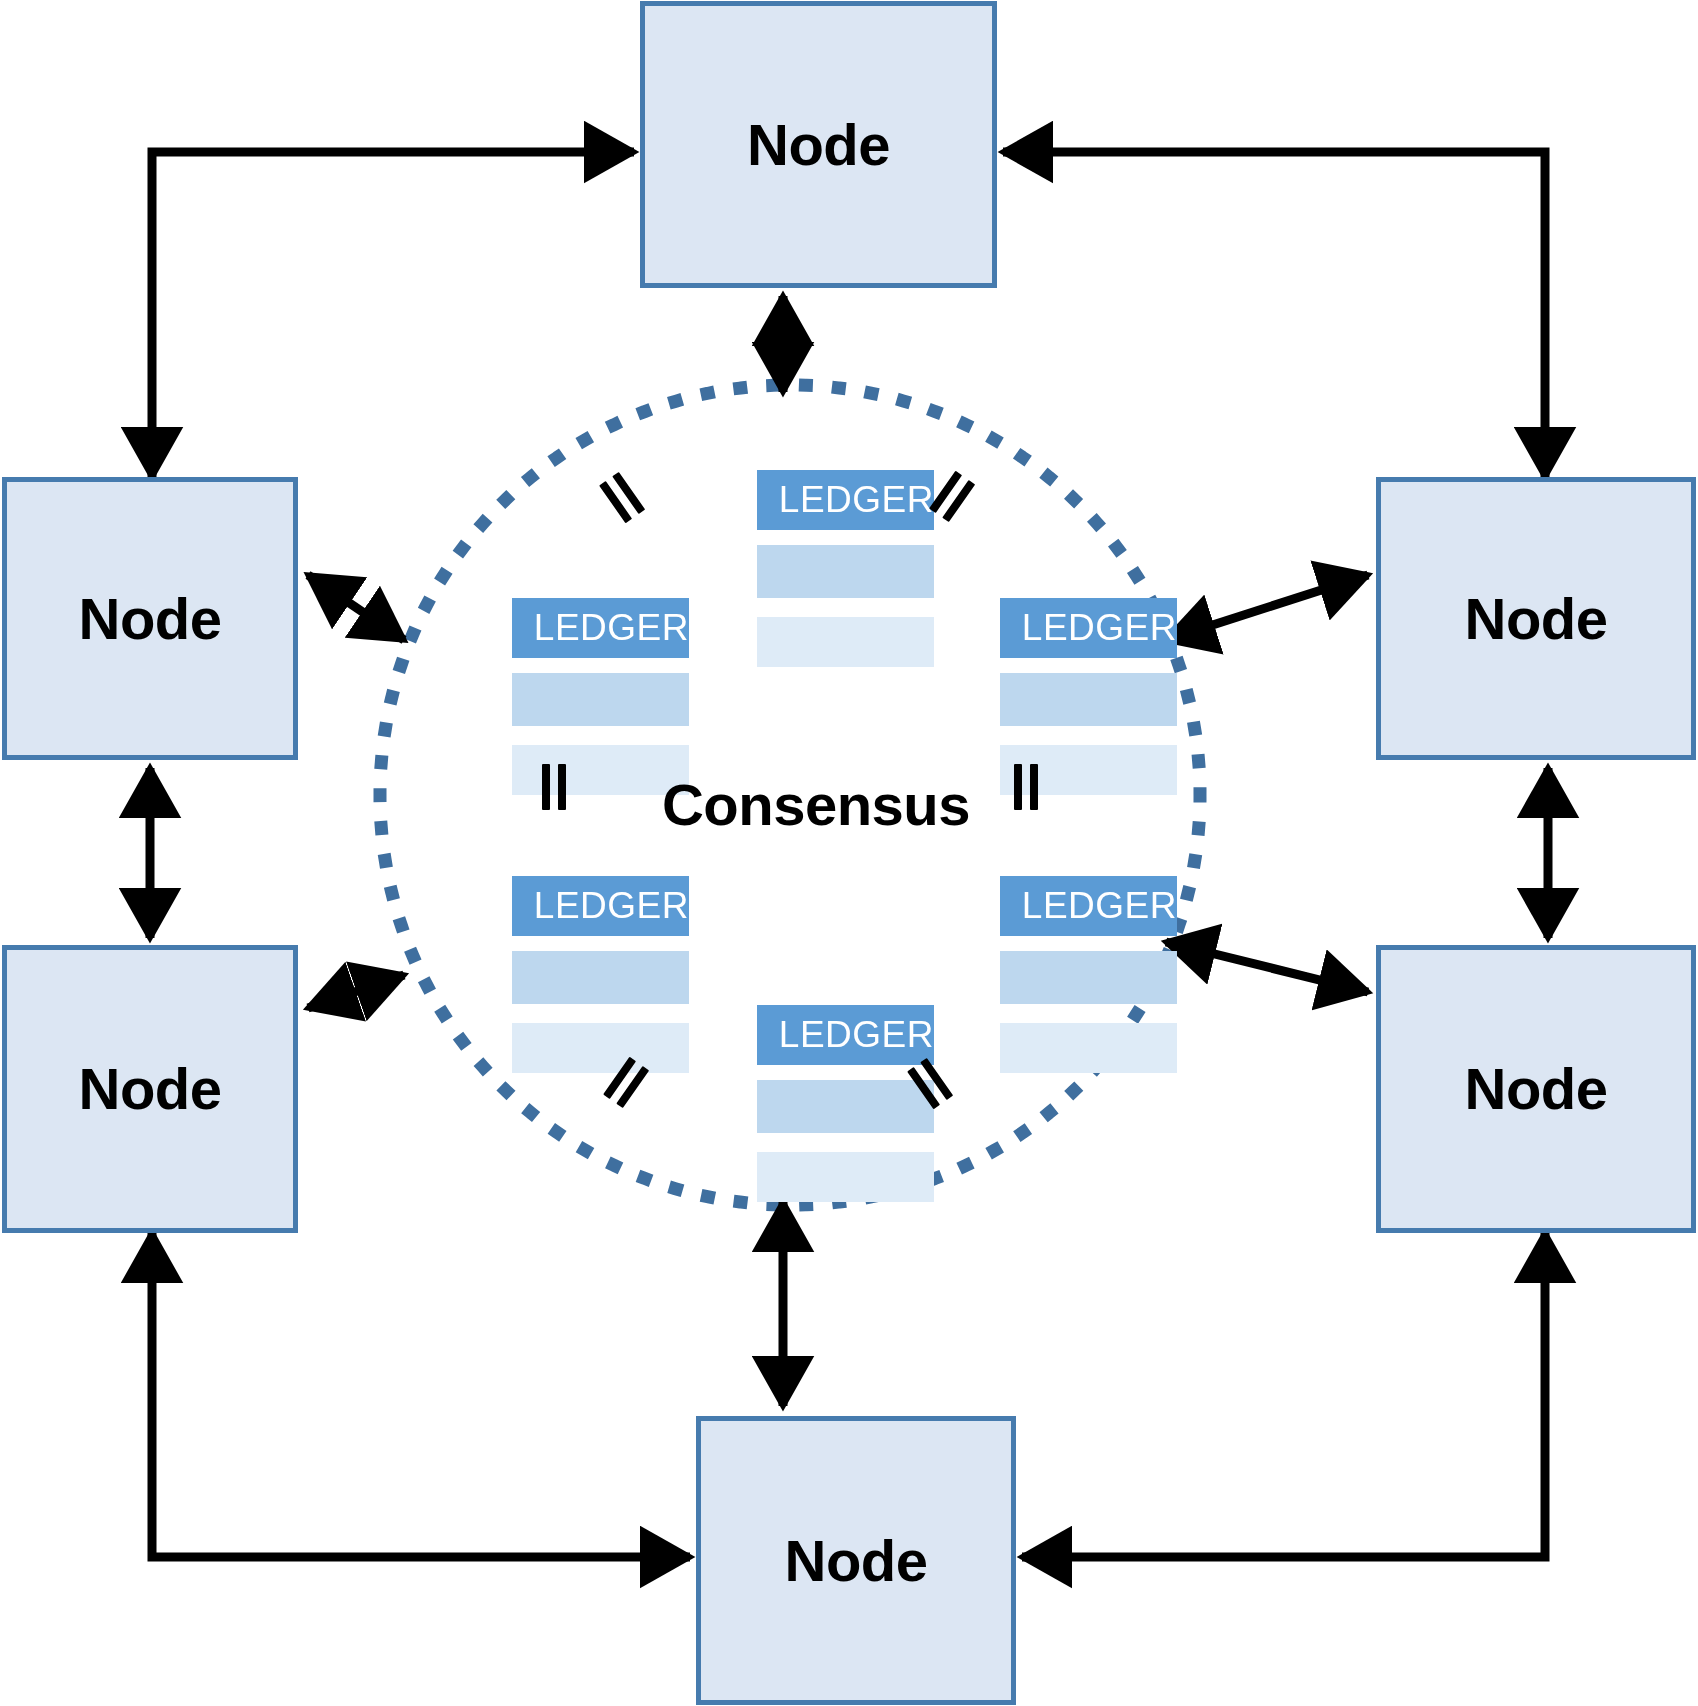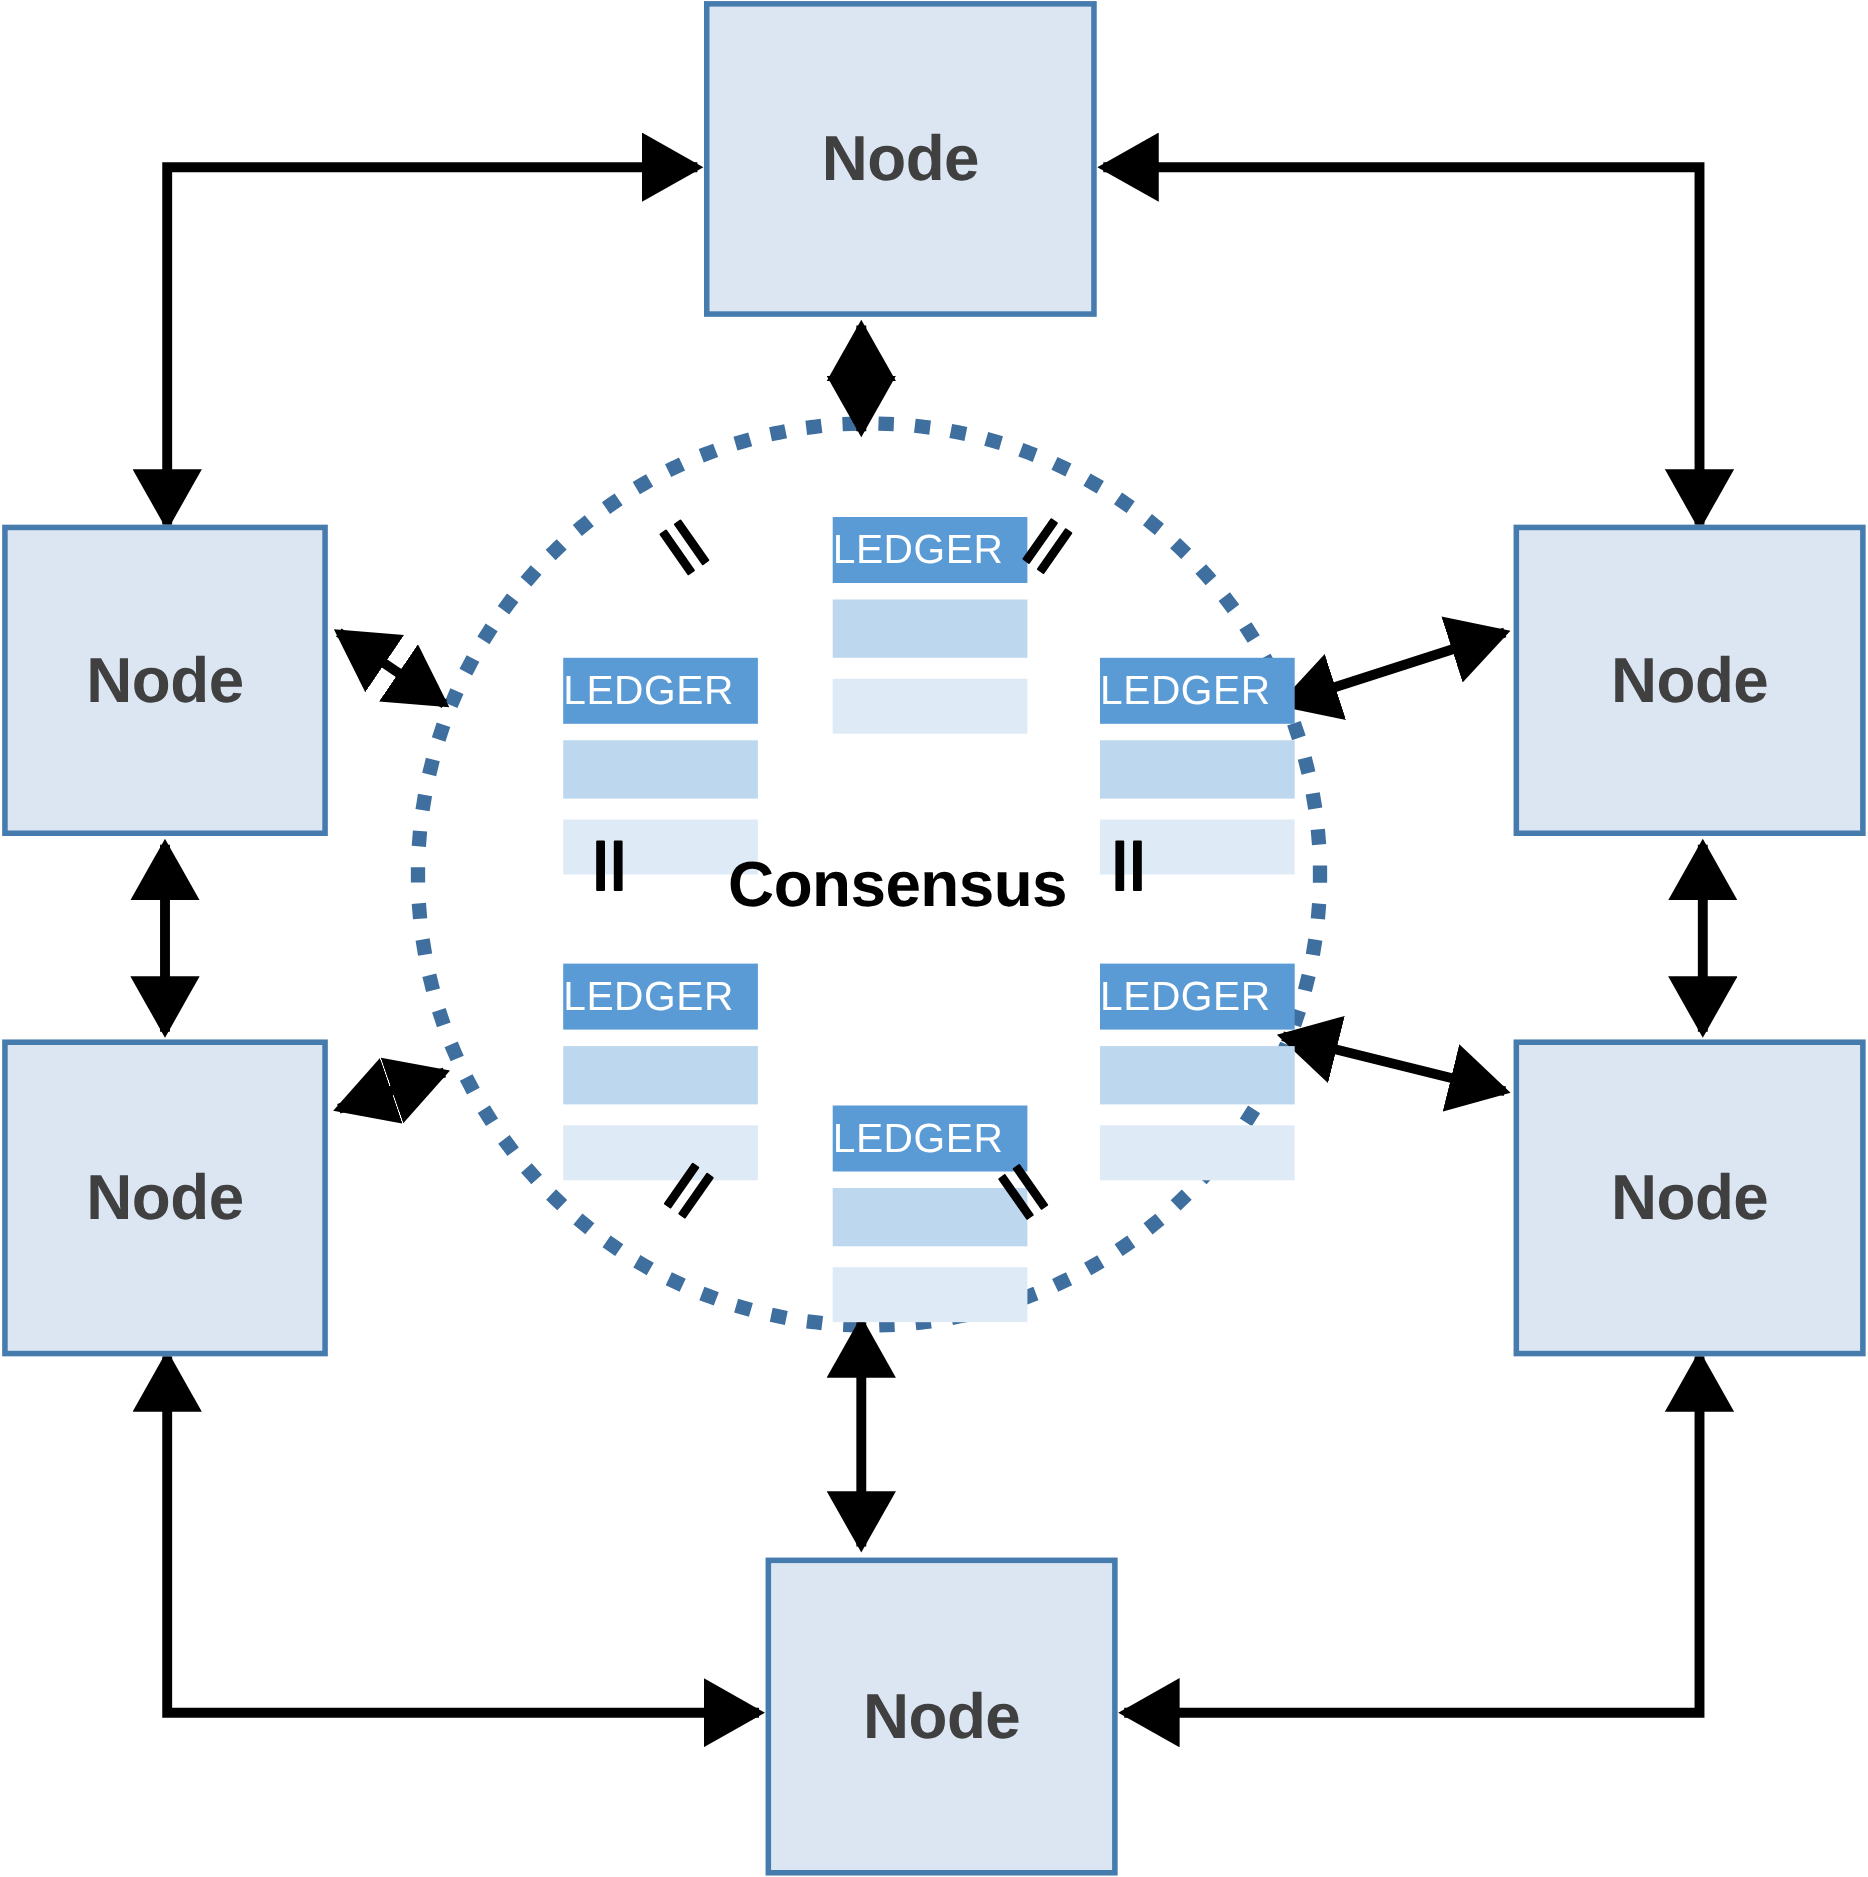--- a/index.html
+++ b/index.html
@@ -16,7 +16,7 @@
     box-sizing:border-box;
     display:flex;align-items:center;justify-content:center;
     font-weight:bold;
-    color:#404040;
+    color:#000000;
     letter-spacing:-0.5px;
   }
   .node .node-label{font-size:58px;line-height:1;font-weight:bold;}

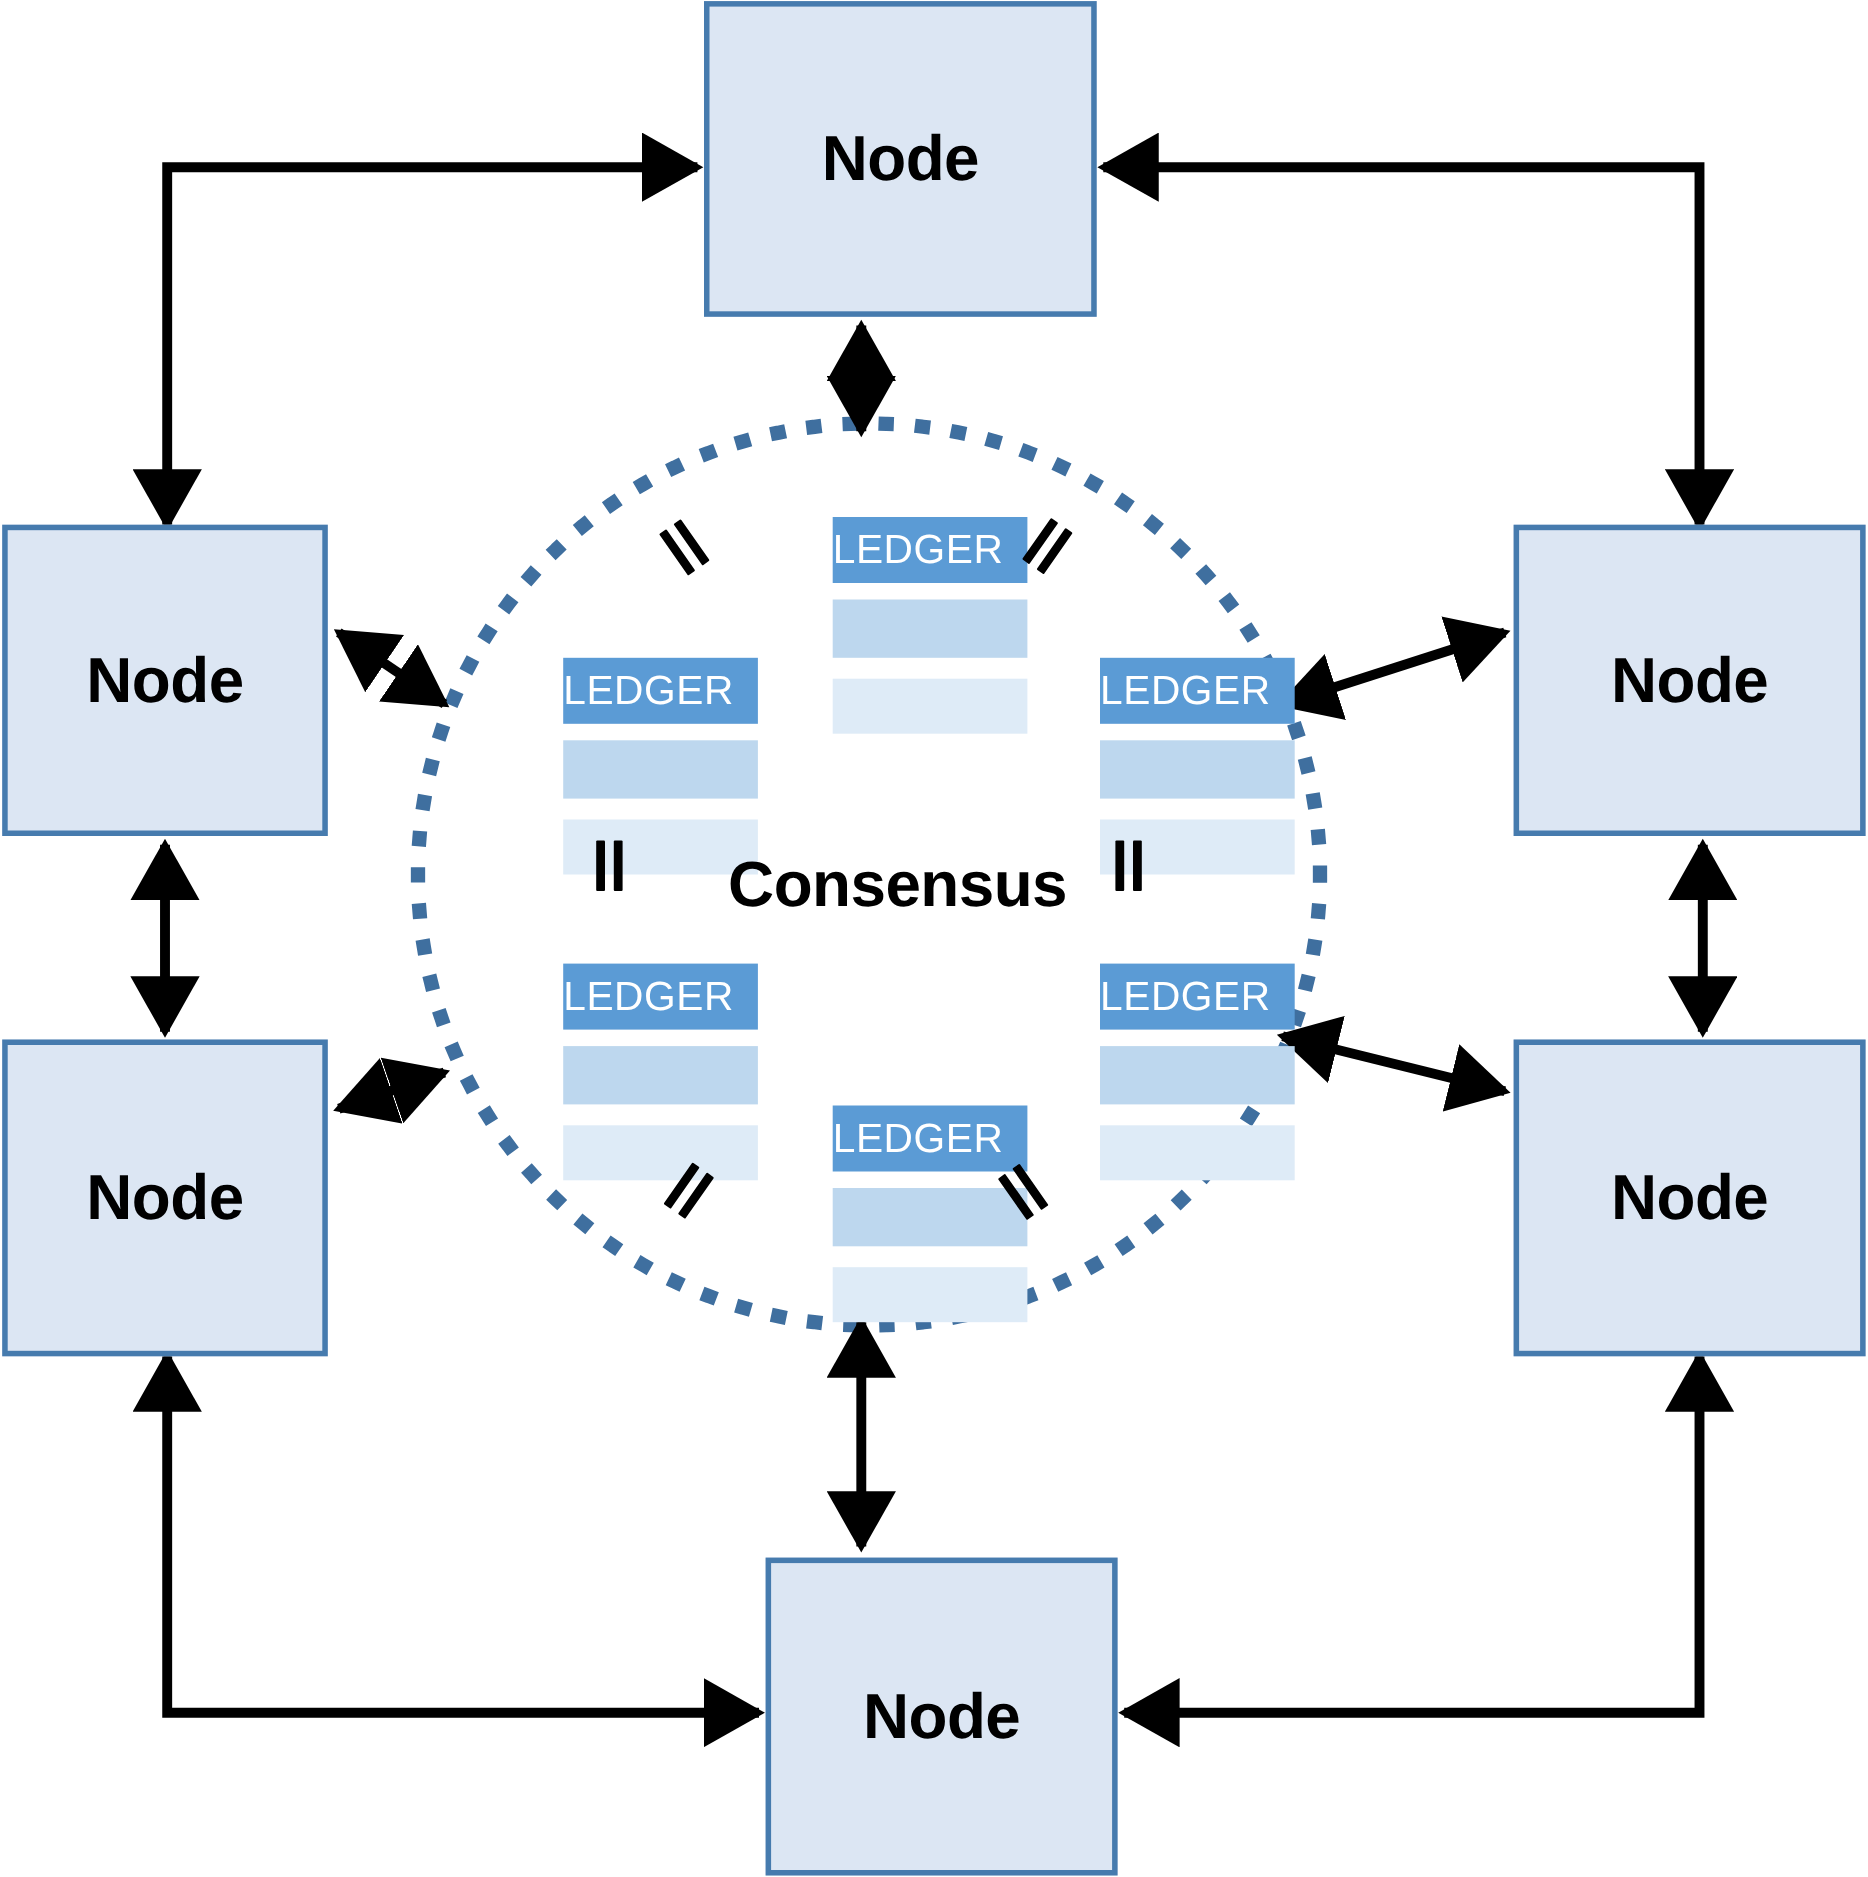--- a/index.html
+++ b/index.html
@@ -37,7 +37,7 @@
   .ledger .lg-head{
      background:#5b9bd5;color:#ffffff;
      font-size:37px;line-height:60px;height:60px;
-     text-align:left;font-weight:400;letter-spacing:0.5px;
+     text-align:right;font-weight:400;letter-spacing:0.5px;
      white-space:nowrap;
   }
   .ledger .lg-row1{background:#bdd7ee;height:53px;margin-top:15px;}

